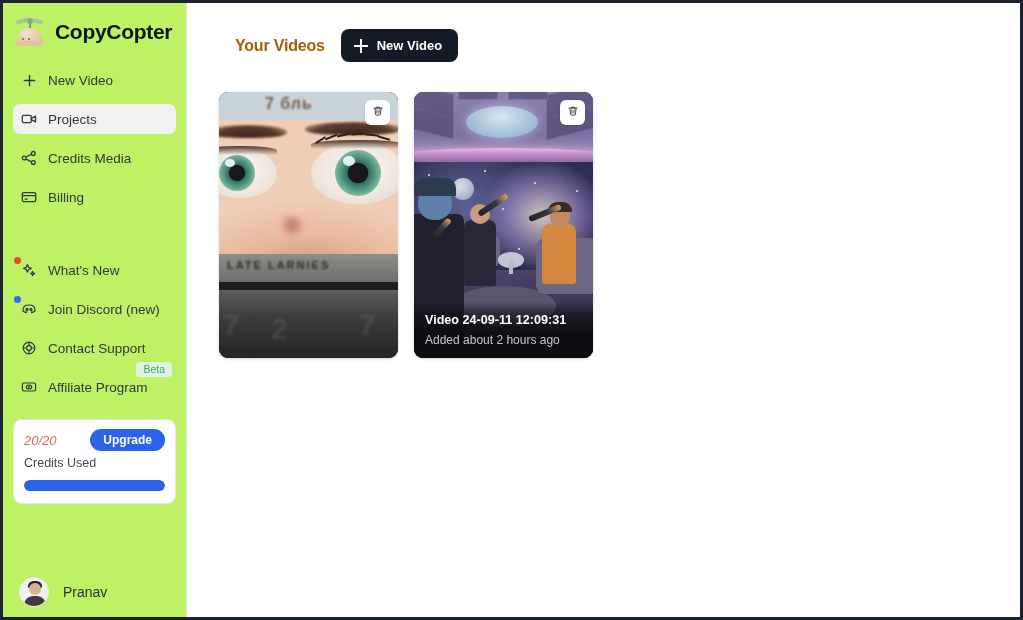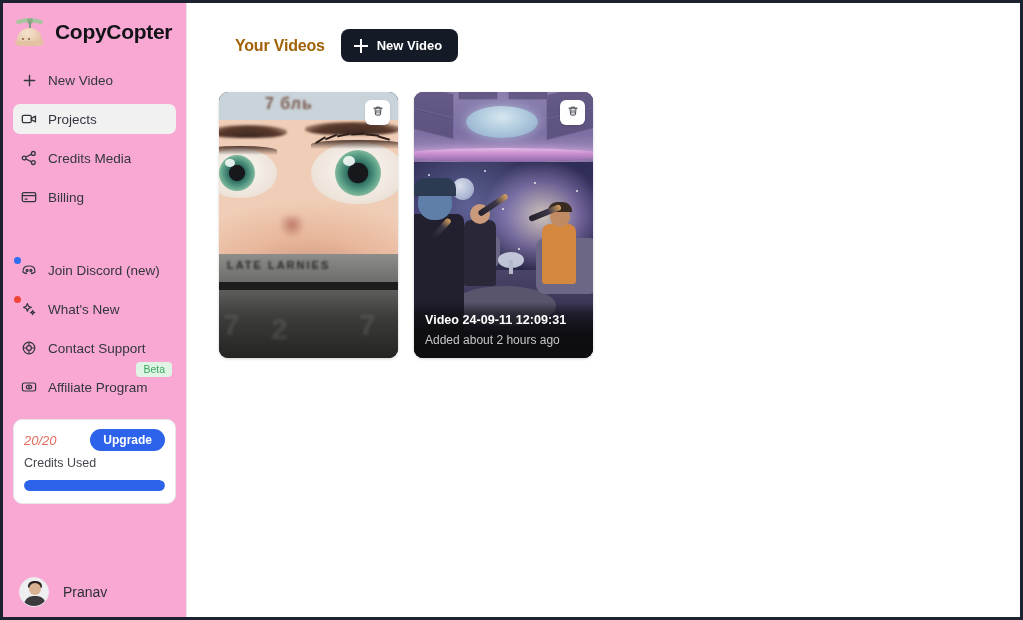--- a/index.html
+++ b/index.html
@@ -22,7 +22,7 @@
   .sidebar {
     width: 184px;
     height: 100%;
-    background: #f9a8d4;
+    background: #bef264;
     border-right: 1px solid #e8e8e8;
     display: flex;
     flex-direction: column;

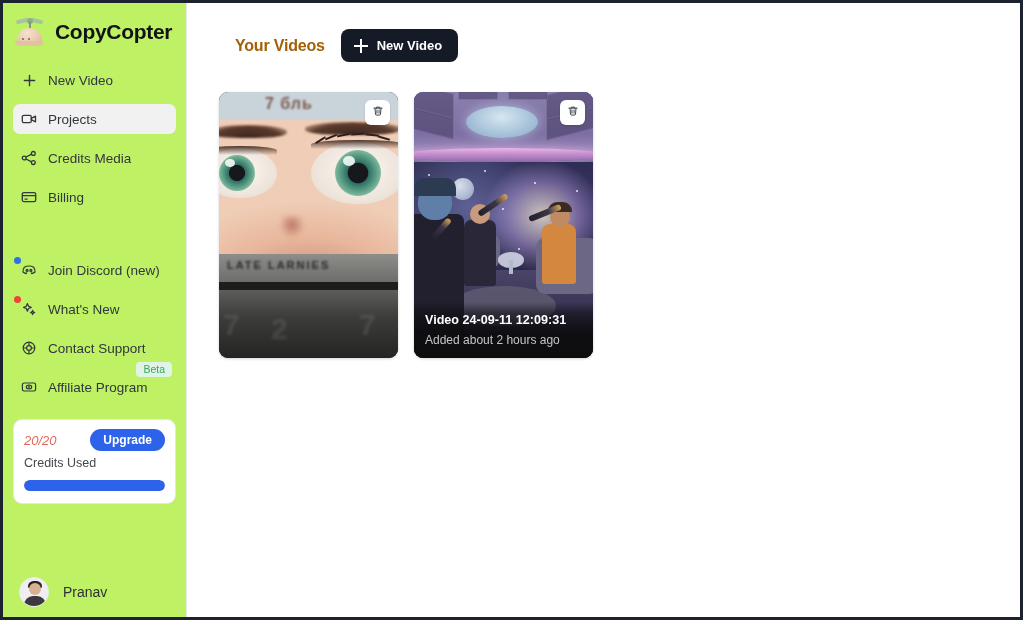--- a/index.html
+++ b/index.html
@@ -612,6 +612,17 @@
       <div class="nav-gap"></div>
 
       <div class="nav-item">
+        <span class="dot red"></span>
+        <span class="nav-ico">
+          <svg width="16" height="16" viewBox="0 0 16 16" fill="none" stroke="currentColor" stroke-width="1.2" stroke-linejoin="round">
+            <path d="M6.4 2.6l1.1 2.7 2.7 1.1-2.7 1.1-1.1 2.7-1.1-2.7L2.6 6.4l2.7-1.1z"></path>
+            <path d="M11.6 9.4l.6 1.5 1.5.6-1.5.6-.6 1.5-.6-1.5-1.5-.6 1.5-.6z"></path>
+          </svg>
+        </span>
+        <span class="nav-label">What's New</span>
+      </div>
+
+      <div class="nav-item">
         <span class="dot blue"></span>
         <span class="nav-ico">
           <svg width="16" height="16" viewBox="0 0 16 16" fill="none" stroke="currentColor" stroke-width="1.2" stroke-linejoin="round">
@@ -621,17 +632,6 @@
           </svg>
         </span>
         <span class="nav-label">Join Discord (new)</span>
-      </div>
-
-      <div class="nav-item">
-        <span class="dot red"></span>
-        <span class="nav-ico">
-          <svg width="16" height="16" viewBox="0 0 16 16" fill="none" stroke="currentColor" stroke-width="1.2" stroke-linejoin="round">
-            <path d="M6.4 2.6l1.1 2.7 2.7 1.1-2.7 1.1-1.1 2.7-1.1-2.7L2.6 6.4l2.7-1.1z"></path>
-            <path d="M11.6 9.4l.6 1.5 1.5.6-1.5.6-.6 1.5-.6-1.5-1.5-.6 1.5-.6z"></path>
-          </svg>
-        </span>
-        <span class="nav-label">What's New</span>
       </div>
 
 

